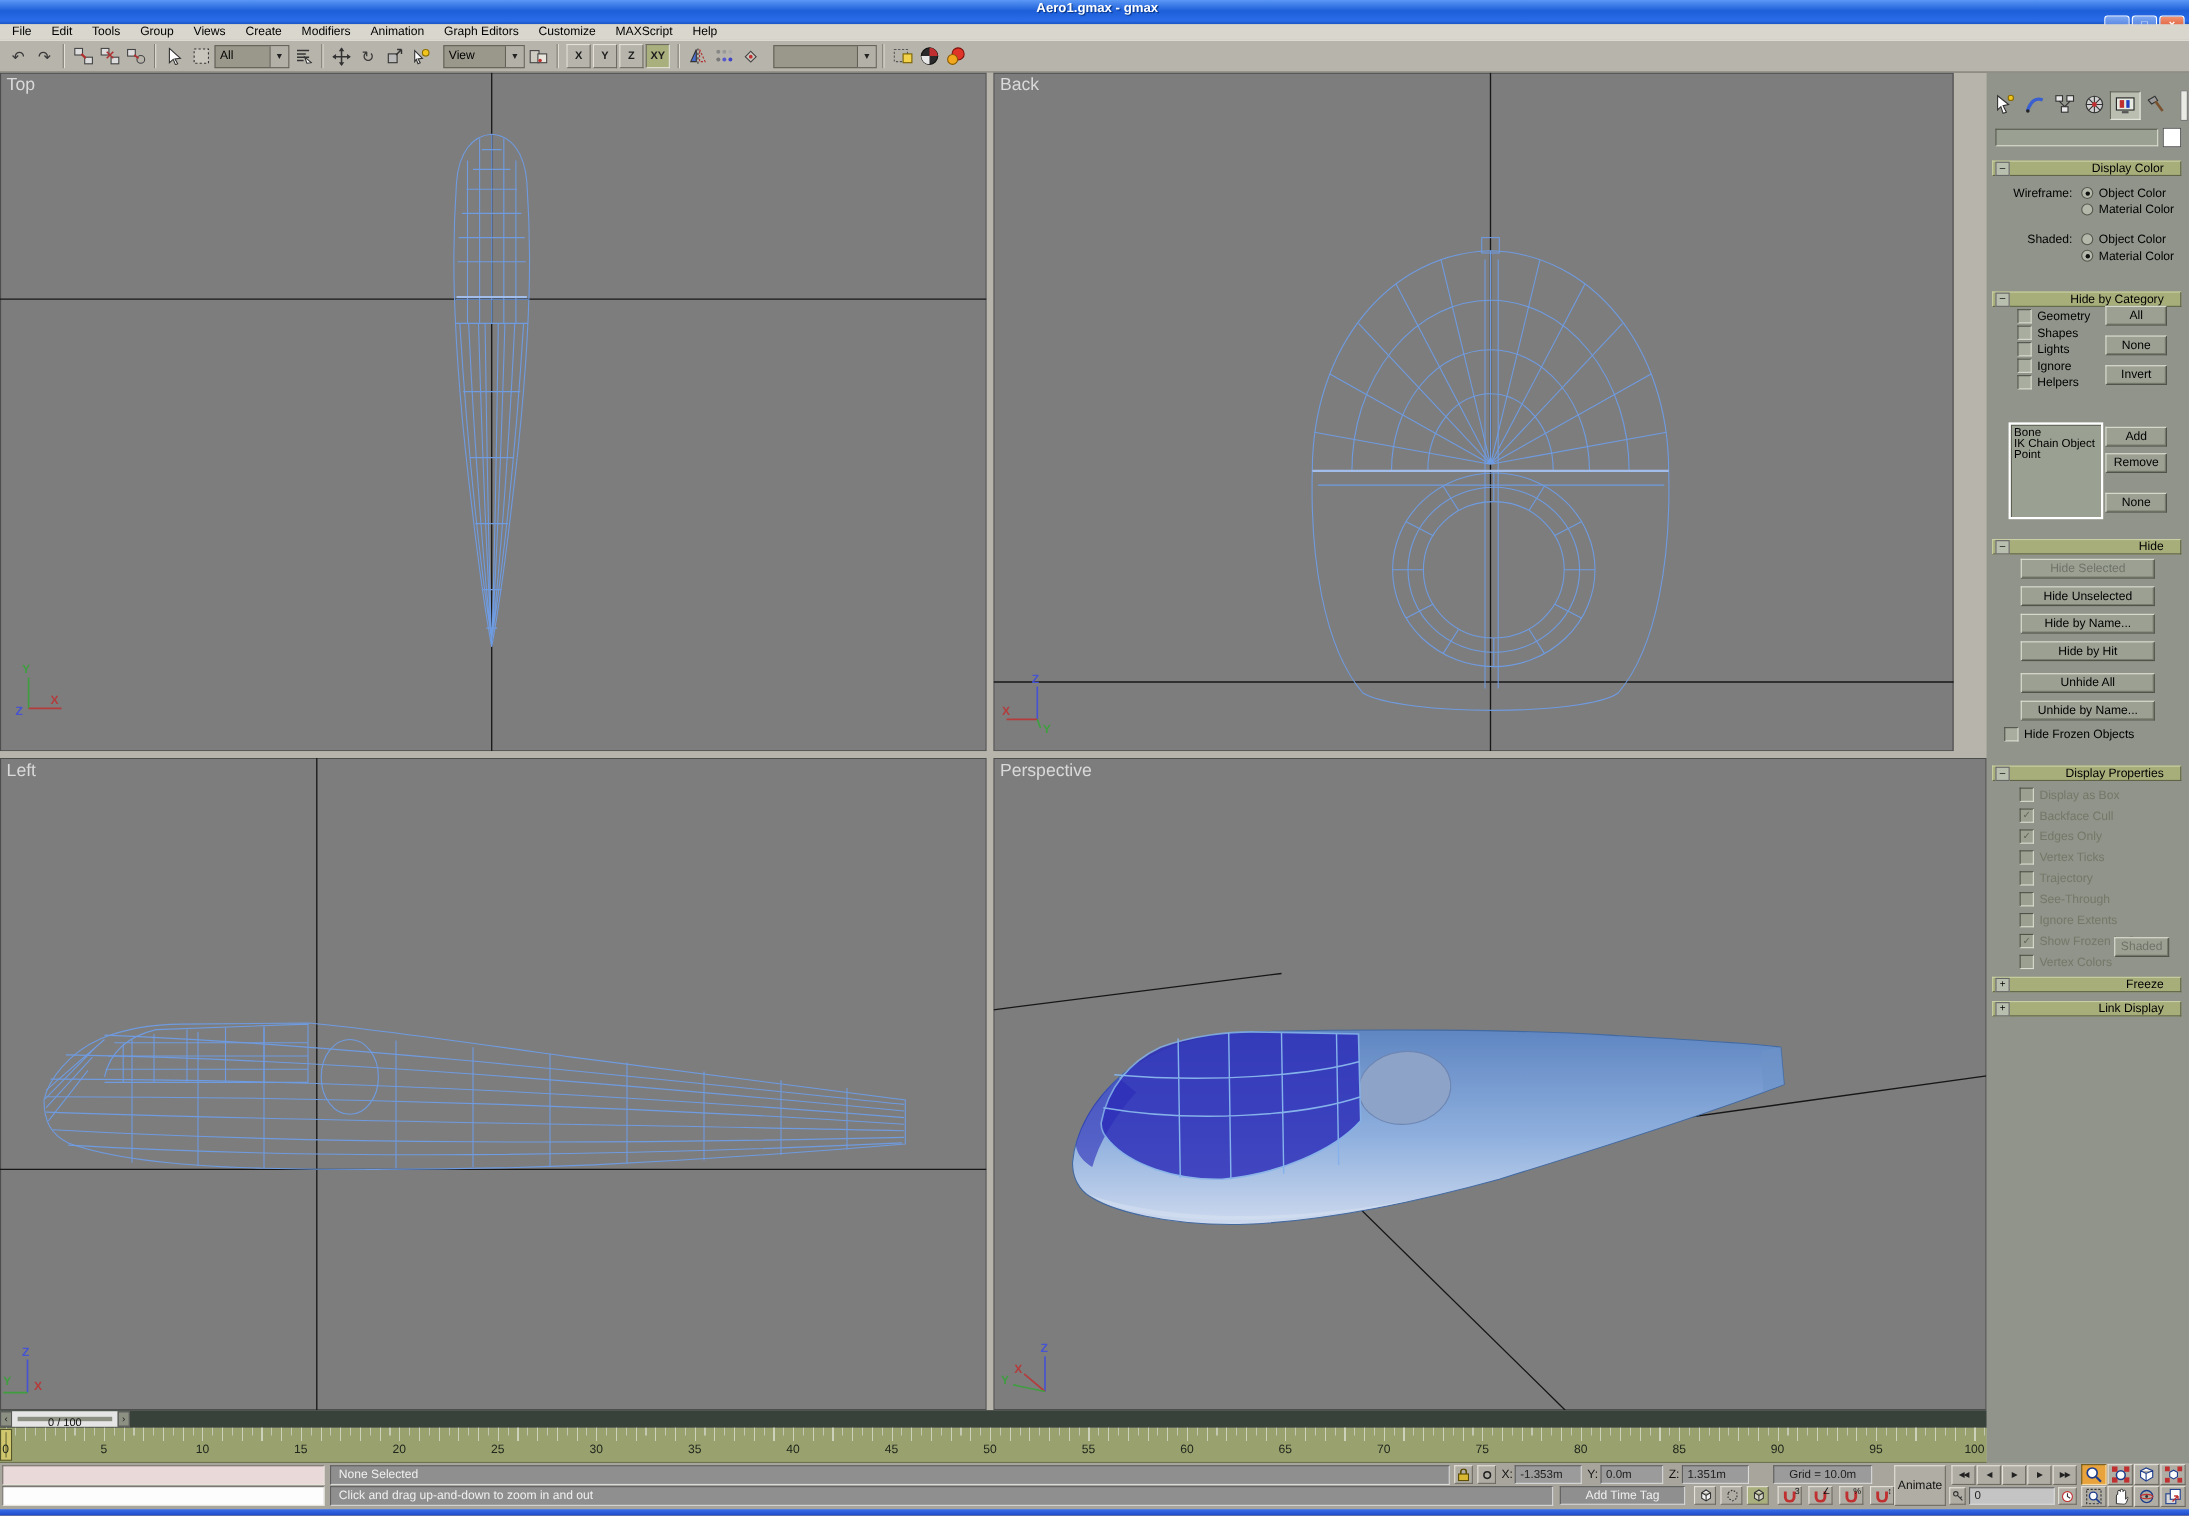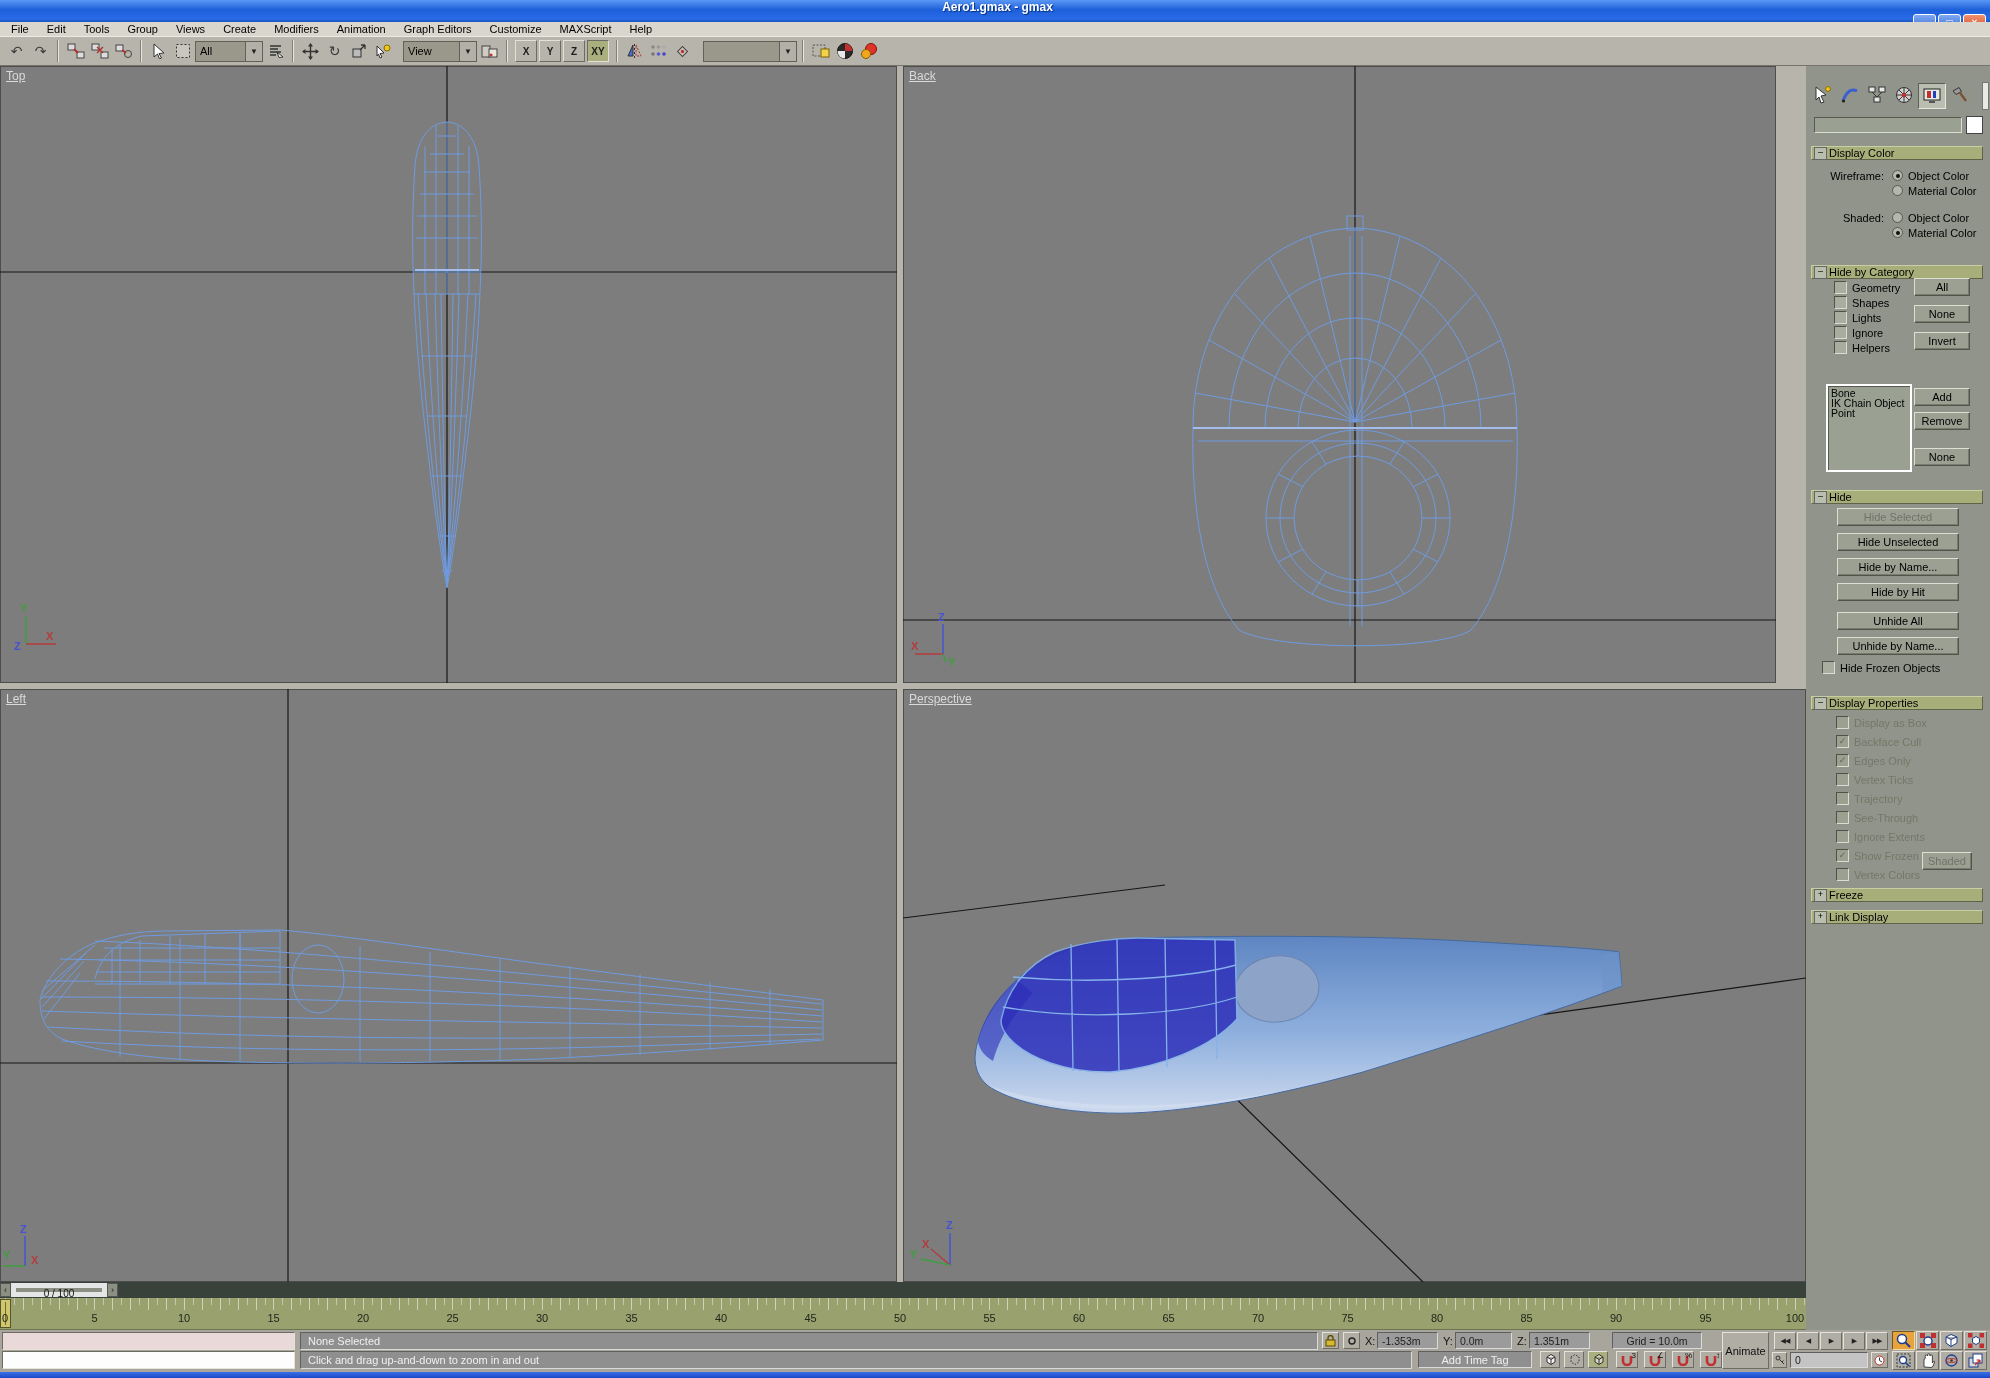--- a/index.html
+++ b/index.html
@@ -26,7 +26,7 @@
   .axbtn.active{background:#a9af7d;border-color:#6e6b63 #e3e0d8 #e3e0d8 #6e6b63;}
   
   .viewport{position:absolute;background:#7d7d7d;overflow:hidden;box-shadow:inset 0 0 0 1px #4d4d4d;}
-  .vplabel{position:absolute;left:6px;top:3px;color:#dadada;font-size:12px;z-index:5;text-decoration:underline;}
+  .vplabel{position:absolute;left:6px;top:3px;color:#dadada;font-size:16px;z-index:5;}
   .divider{position:absolute;background:#b7b4ab;}
   svg{display:block;}
   .wf{stroke:#6f9be0;stroke-width:1;fill:none;}

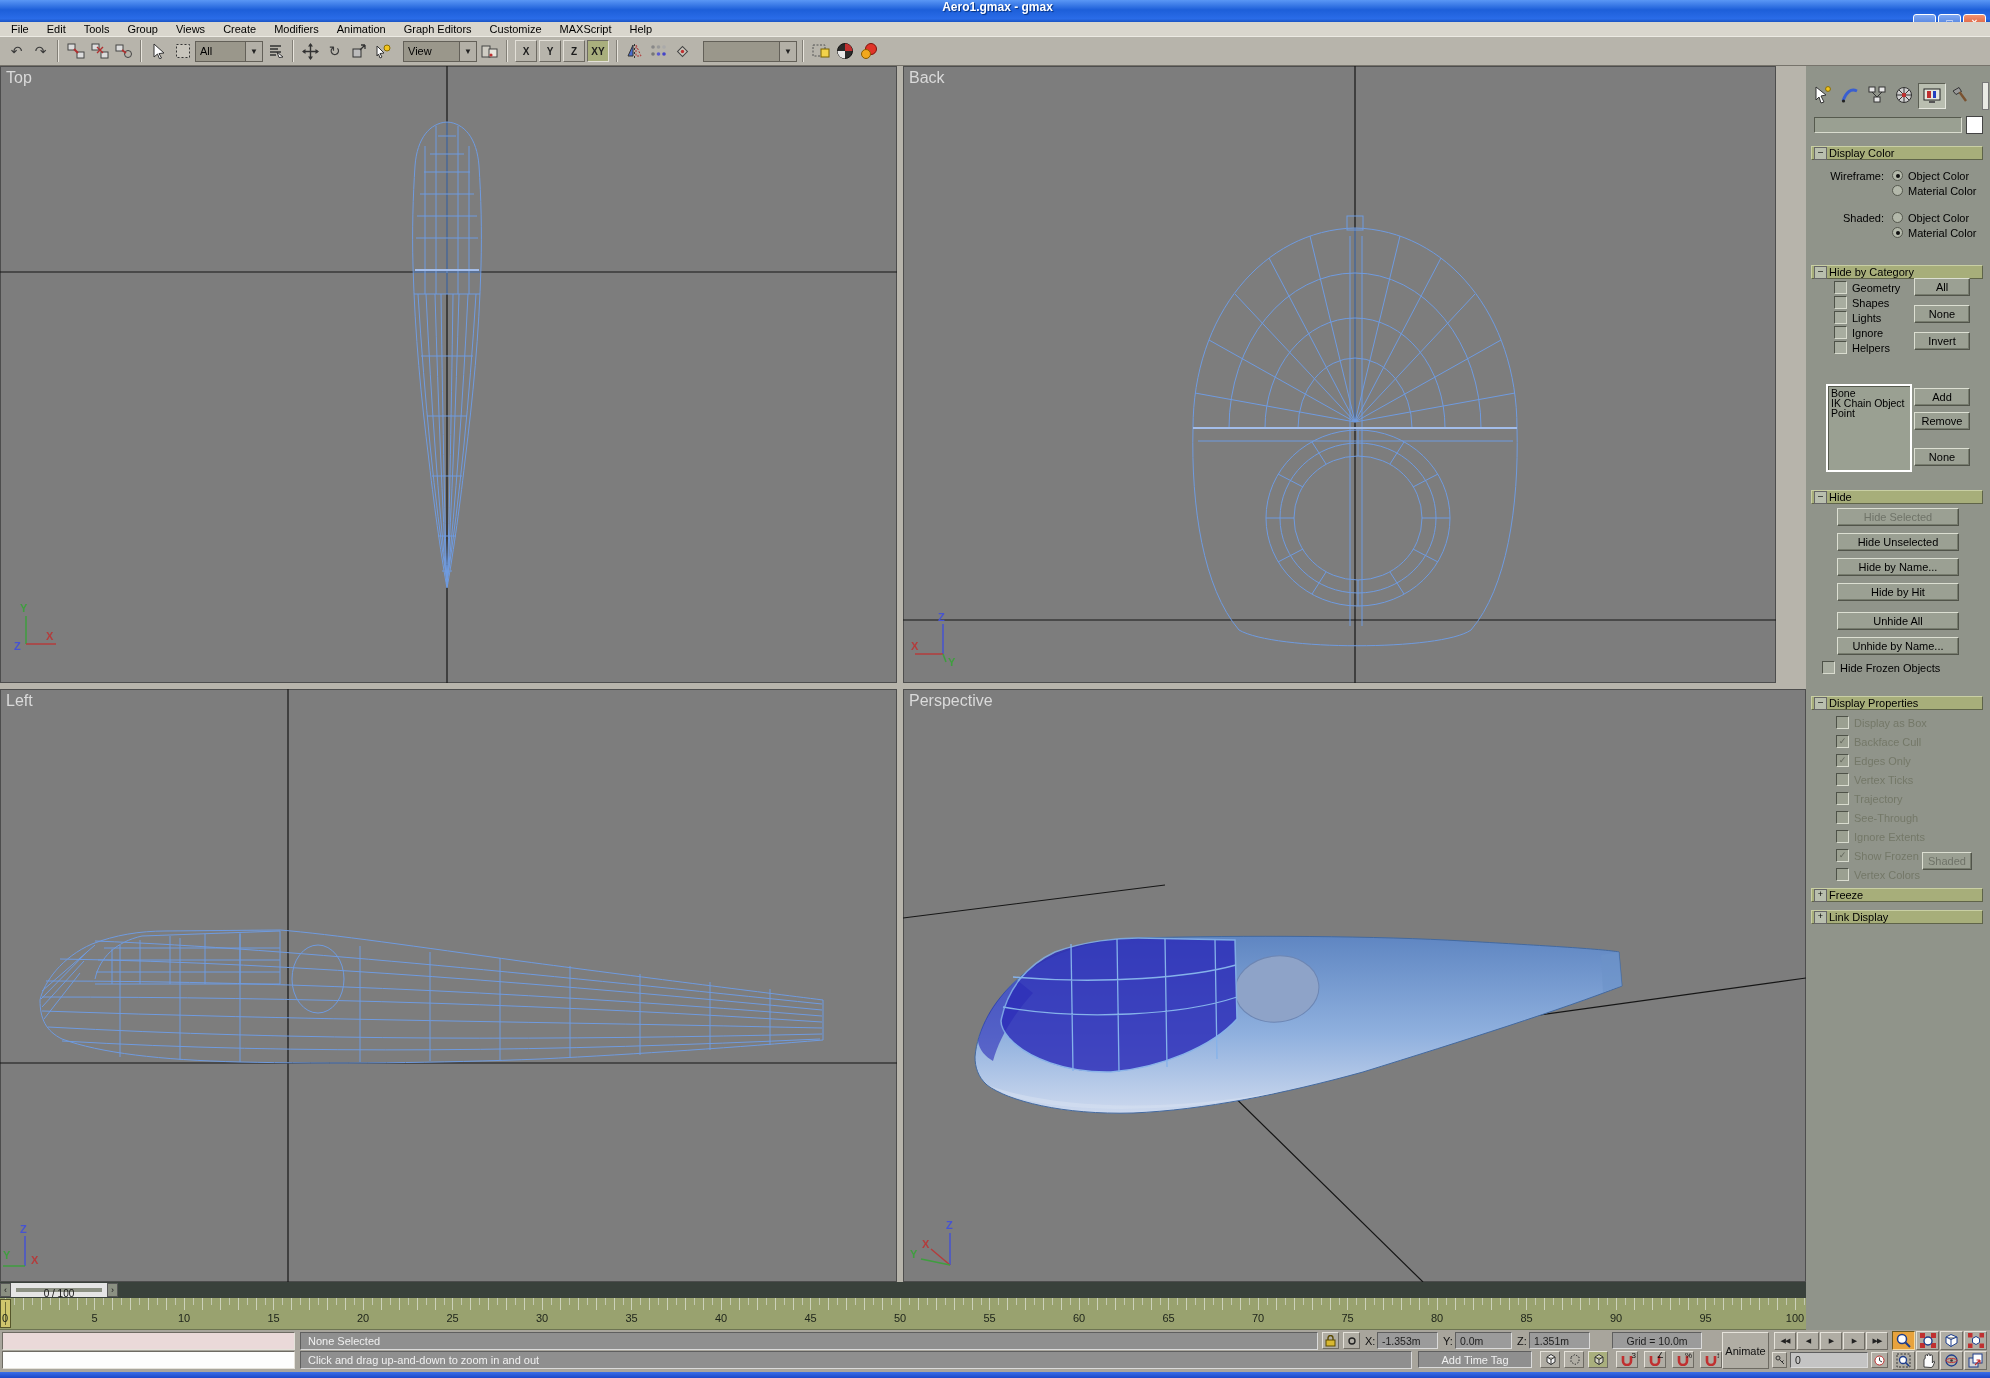--- a/index.html
+++ b/index.html
@@ -43,7 +43,7 @@
   .swatch{position:absolute;left:160px;top:50px;width:15px;height:16px;background:#ffffff;border:1px solid #444;}
   .rollhead{position:absolute;left:5px;width:172px;height:14px;background:#a7ae7a;border:1px solid;border-color:#c9cfa4 #5f6449 #5f6449 #c9cfa4;display:flex;align-items:center;box-sizing:border-box;}
   .rollhead .pm{width:11px;height:11px;margin:0 2px;background:#b9bfae;border:1px solid #666;font-size:9px;line-height:9px;text-align:center;}
-  .rollhead .rtitle{flex:1;text-align:left;padding-right:15px;font-size:11px;}
+  .rollhead .rtitle{flex:1;text-align:right;padding-right:15px;font-size:11px;}
   .plabel{margin-left:5px;}
   .plabel.dis{color:#747868;}
   .plabel-r{display:inline-block;width:70px;text-align:right;}

